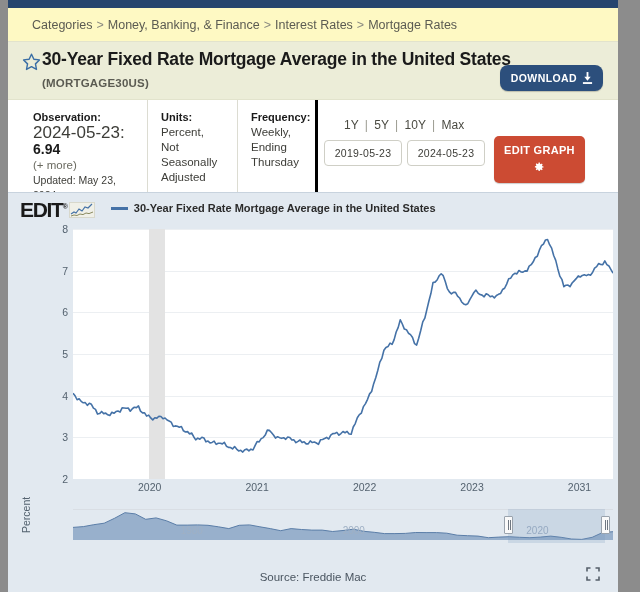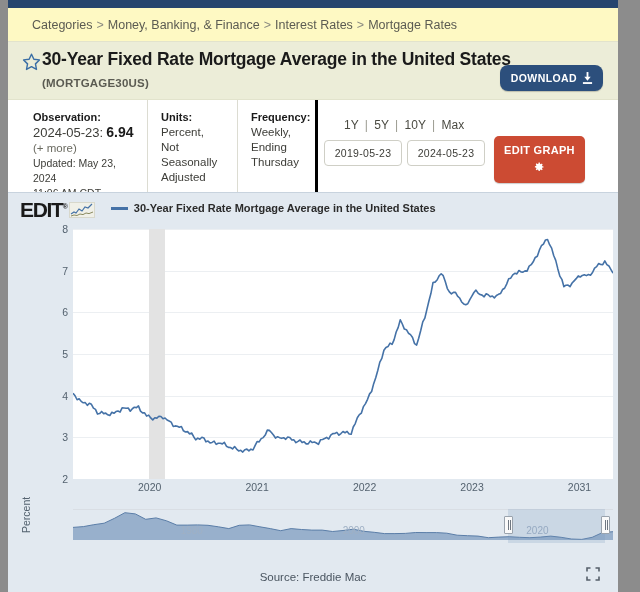--- a/index.html
+++ b/index.html
@@ -88,7 +88,7 @@
   #col-freq { width: 80px;  padding-left: 13px; border-right: 3px solid #000000; }
   #col-ctrl { flex: 1; position: relative; }
   .obs-val { font-size: 14px; font-weight: bold; color: #1a1a1a; }
-  .obs-date { font-size: 13px; color: #3d3d38; }
+  .obs-date { font-size: 17px; color: #3d3d38; }
   .more { color: #6a6a60; font-size: 11.5px; }
   .updated { font-size: 10.5px; color: #3d3d38; }
   

